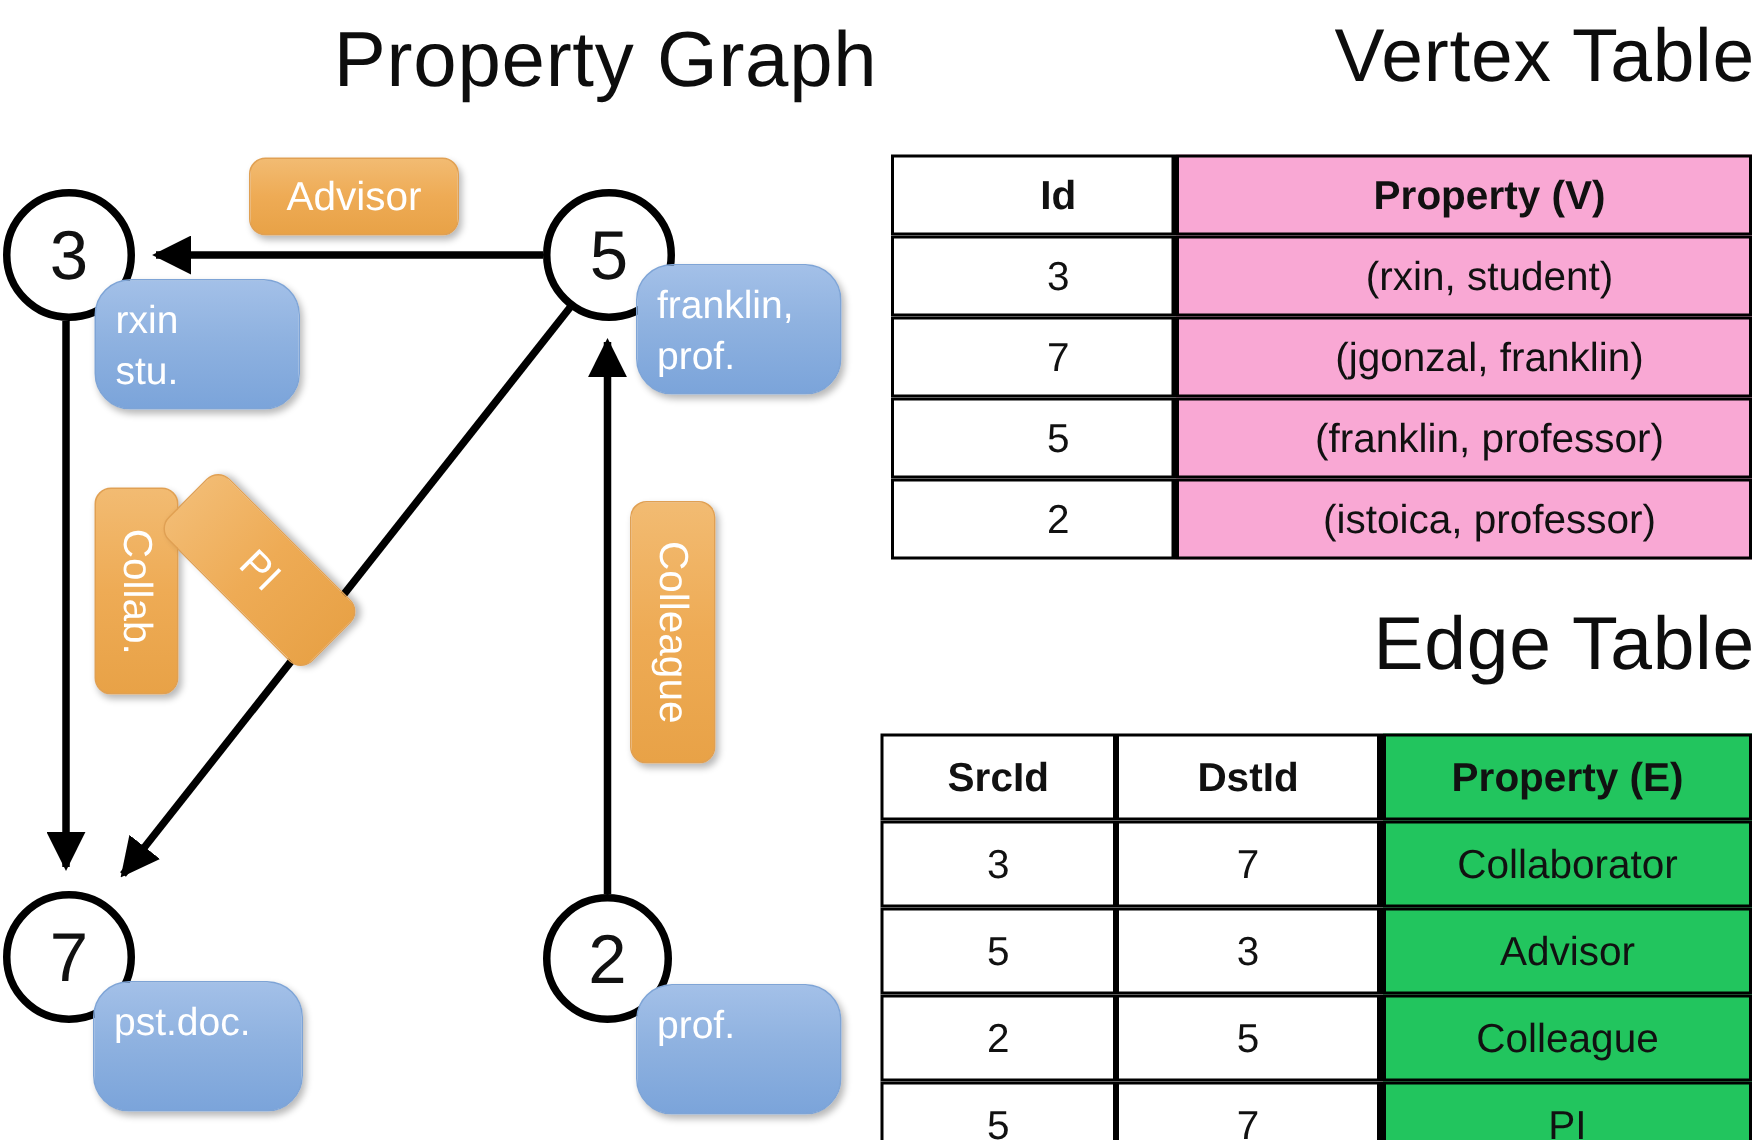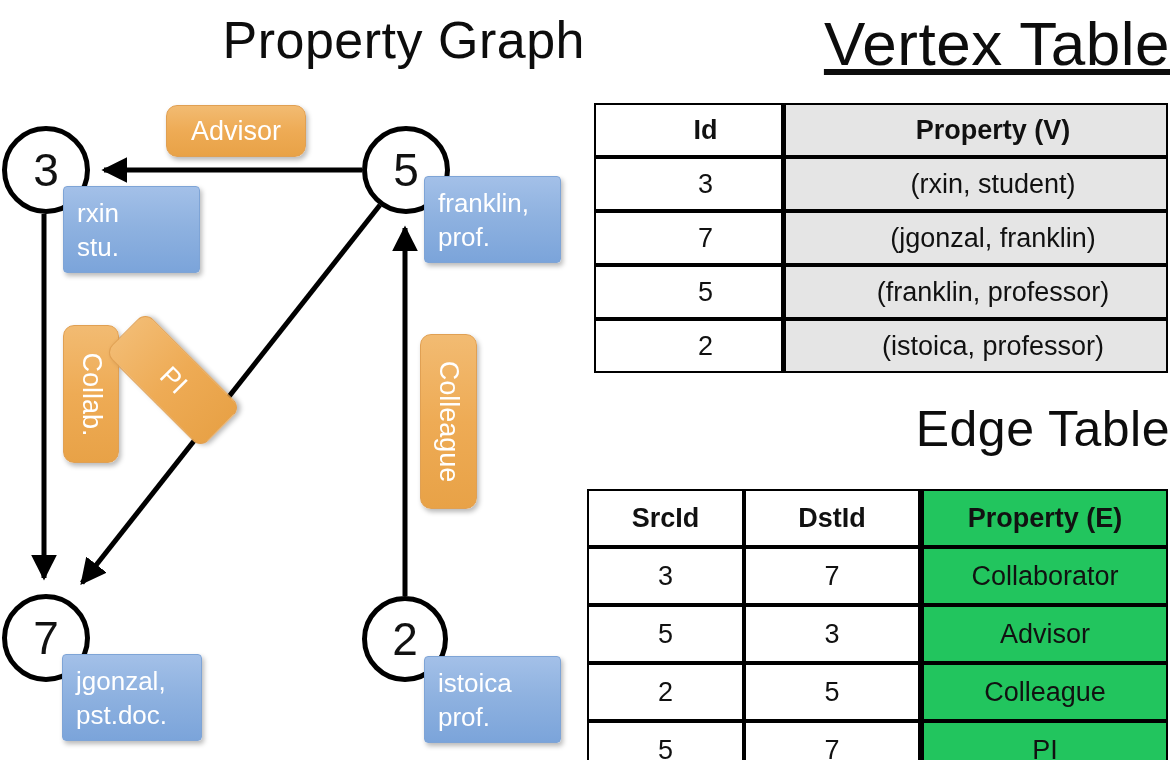--- a/index.html
+++ b/index.html
@@ -17,7 +17,7 @@
     font-weight:300;color:#0d0d0d;white-space:nowrap;
   }
   #pg-title{left:0;top:10px;width:585px;font-size:52px;letter-spacing:0.5px;}
-  #vt-title{left:585px;top:8px;width:585px;font-size:62px;letter-spacing:0.5px;text-decoration:underline;}
+  #vt-title{left:585px;top:8px;width:585px;font-size:50px;letter-spacing:0.5px;}
   #et-title{left:585px;top:400px;width:585px;font-size:50px;letter-spacing:0.5px;}
 
   

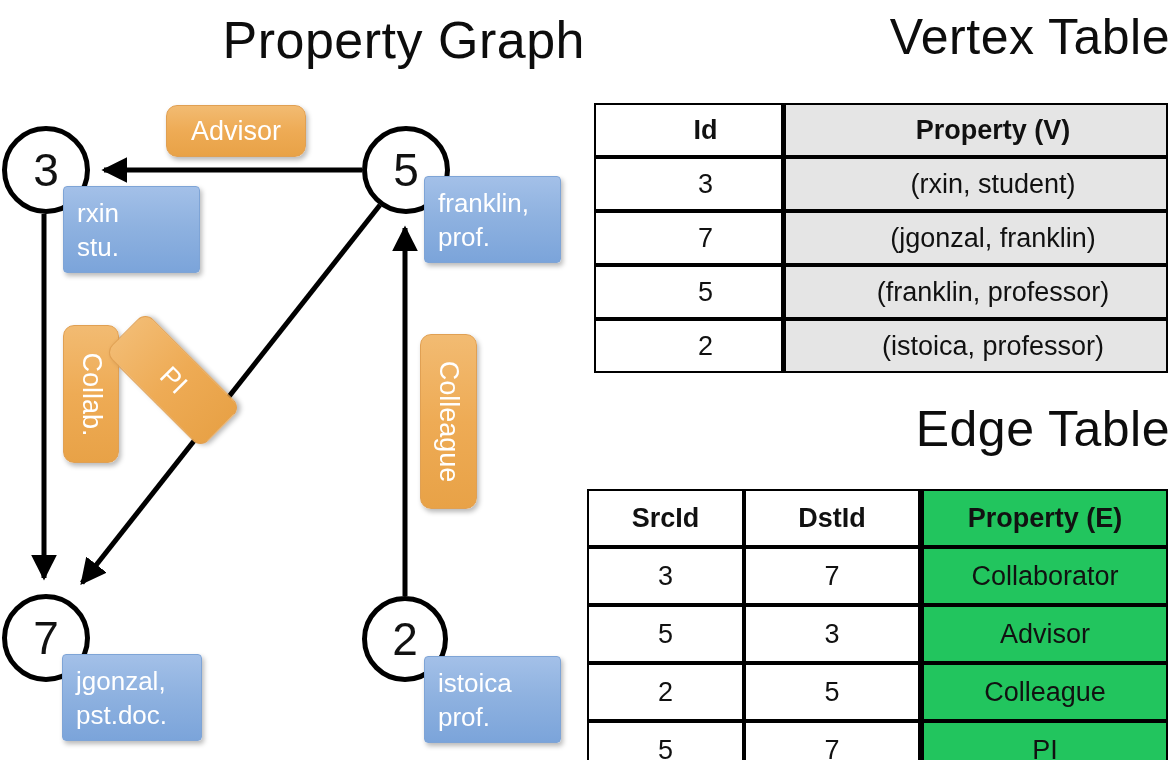--- a/index.html
+++ b/index.html
@@ -84,7 +84,7 @@
     padding:0;
   }
   table.grid td.hdr{font-weight:700;}
-  table.grid td.blue{background:#e5e5e5;}
+  table.grid td.blue{background:#f9a8d4;}
   table.grid td.orange{background:#22c55e;}
 
   #vertex-table{left:594px;top:103px;width:574px;}

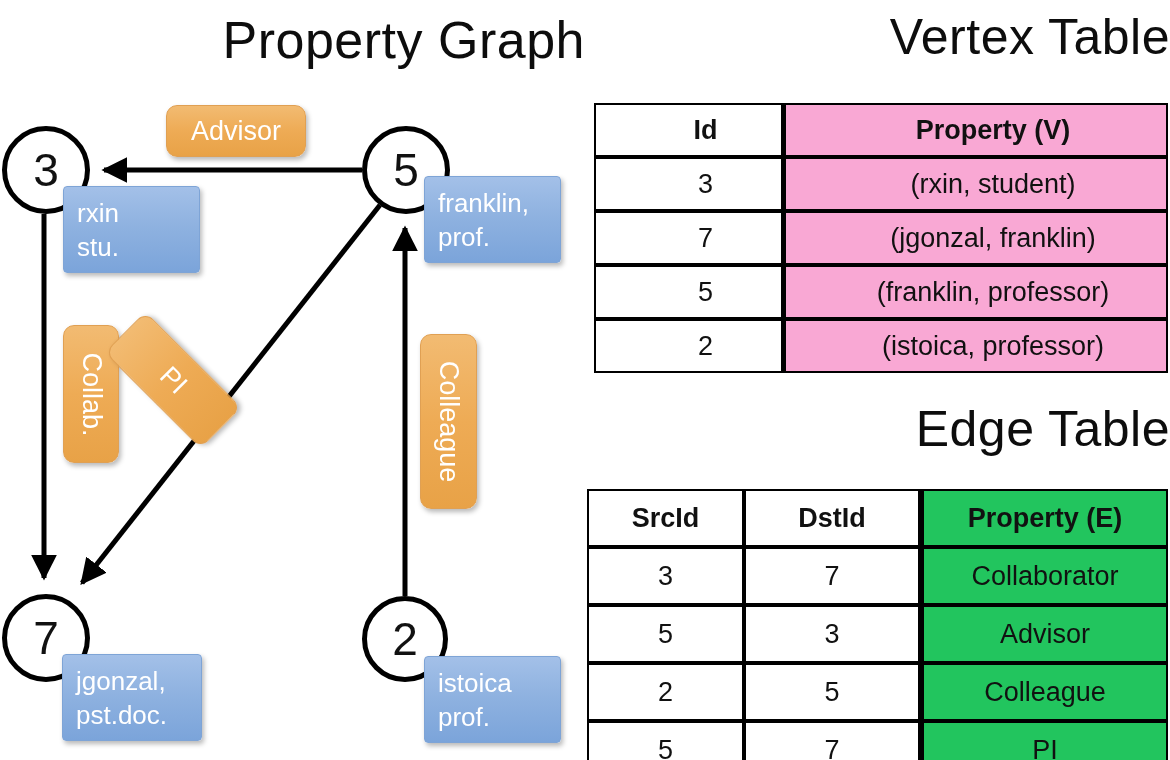--- a/index.html
+++ b/index.html
@@ -37,7 +37,7 @@
   
   .chip-blue{
     position:absolute;box-sizing:border-box;
-    border-radius:4px;
+    border-radius:24px;
     background:linear-gradient(180deg,#a3c0e8 0%,#8fb2e0 45%,#7ba4da 100%);
     border:1px solid #7ea4d6;
     box-shadow:2px 3px 5px rgba(0,0,0,0.28);

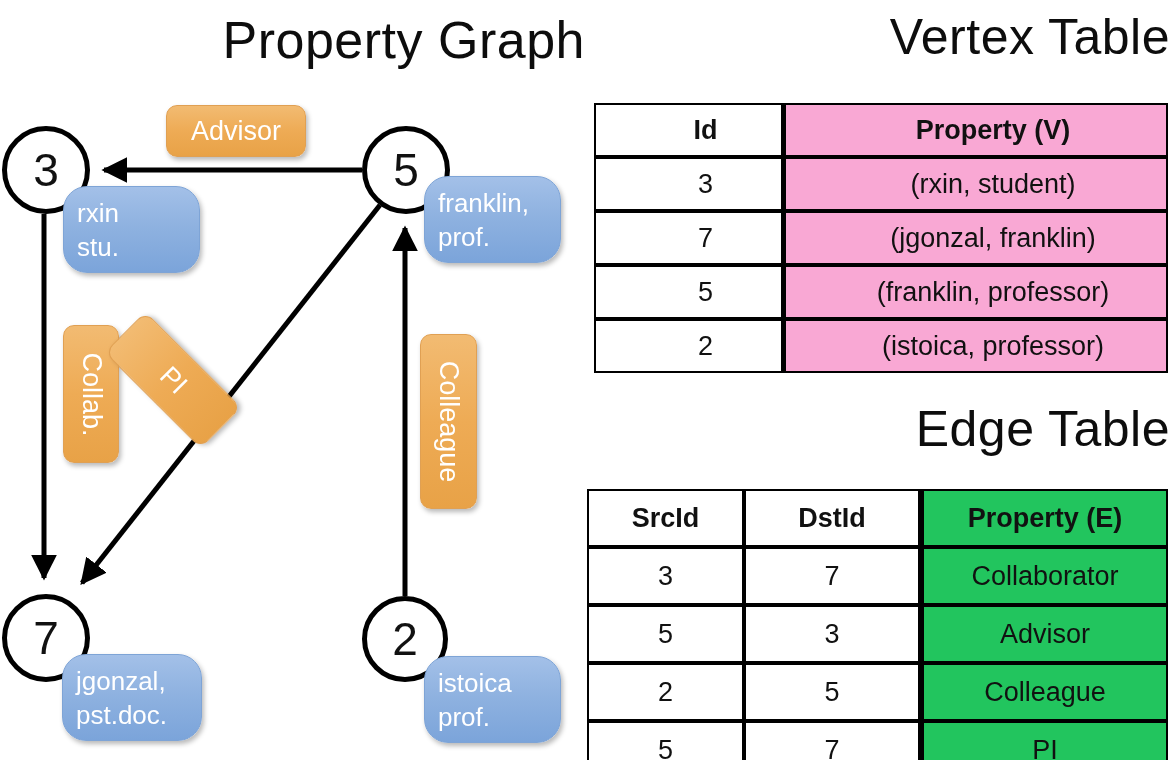--- a/index.html
+++ b/index.html
@@ -155,7 +155,6 @@
     <div>prof.</div>
   </div>
   <div class="chip-blue" id="chip-jgonzal">
-    <div>jgonzal,</div>
     <div>pst.doc.</div>
   </div>
   <div class="chip-blue" id="chip-istoica">

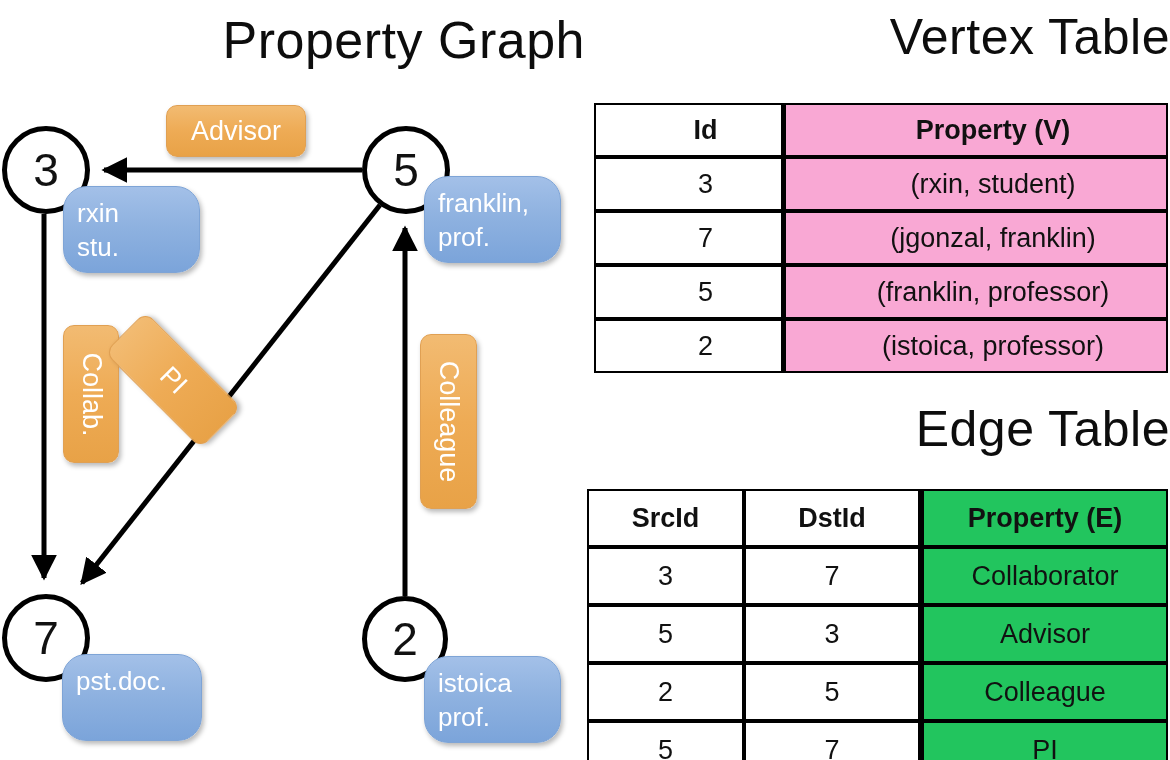--- a/index.html
+++ b/index.html
@@ -158,7 +158,6 @@
     <div>pst.doc.</div>
   </div>
   <div class="chip-blue" id="chip-istoica">
-    <div>istoica</div>
     <div>prof.</div>
   </div>
 

